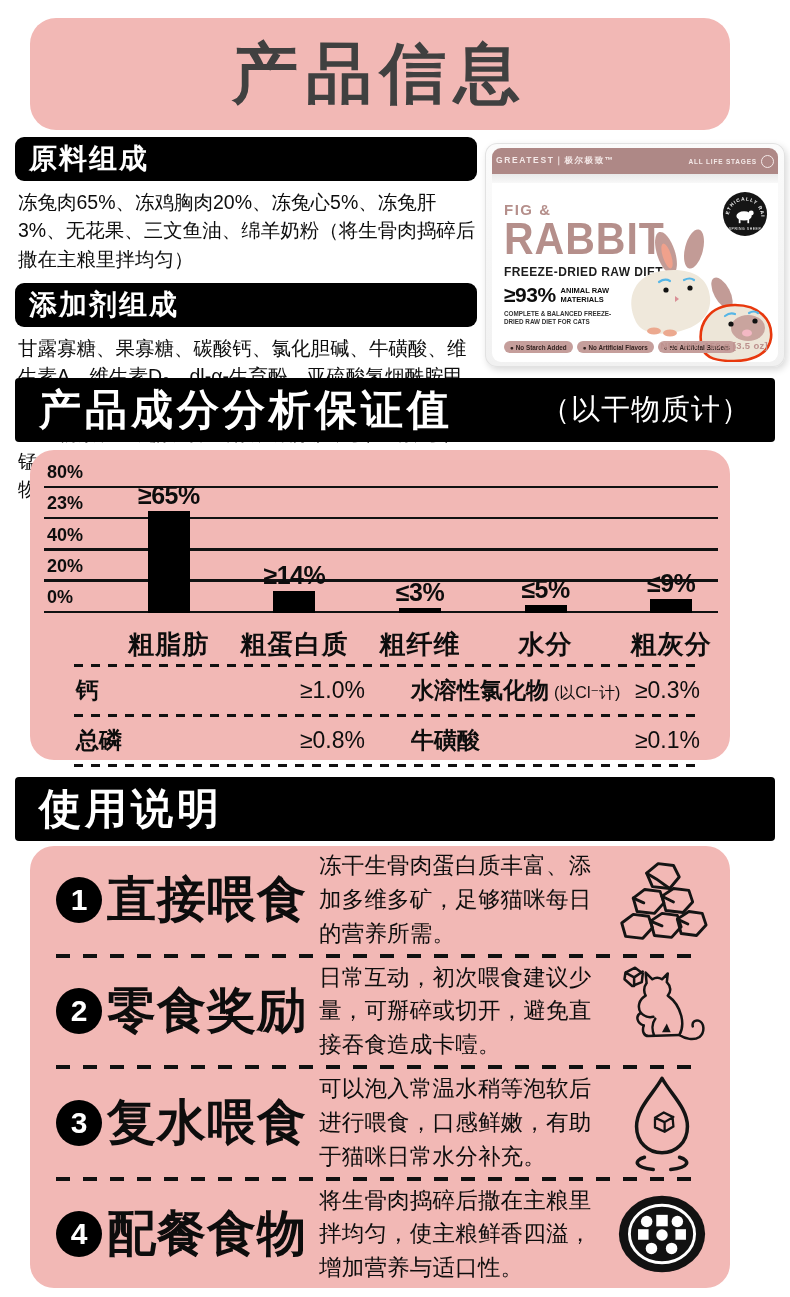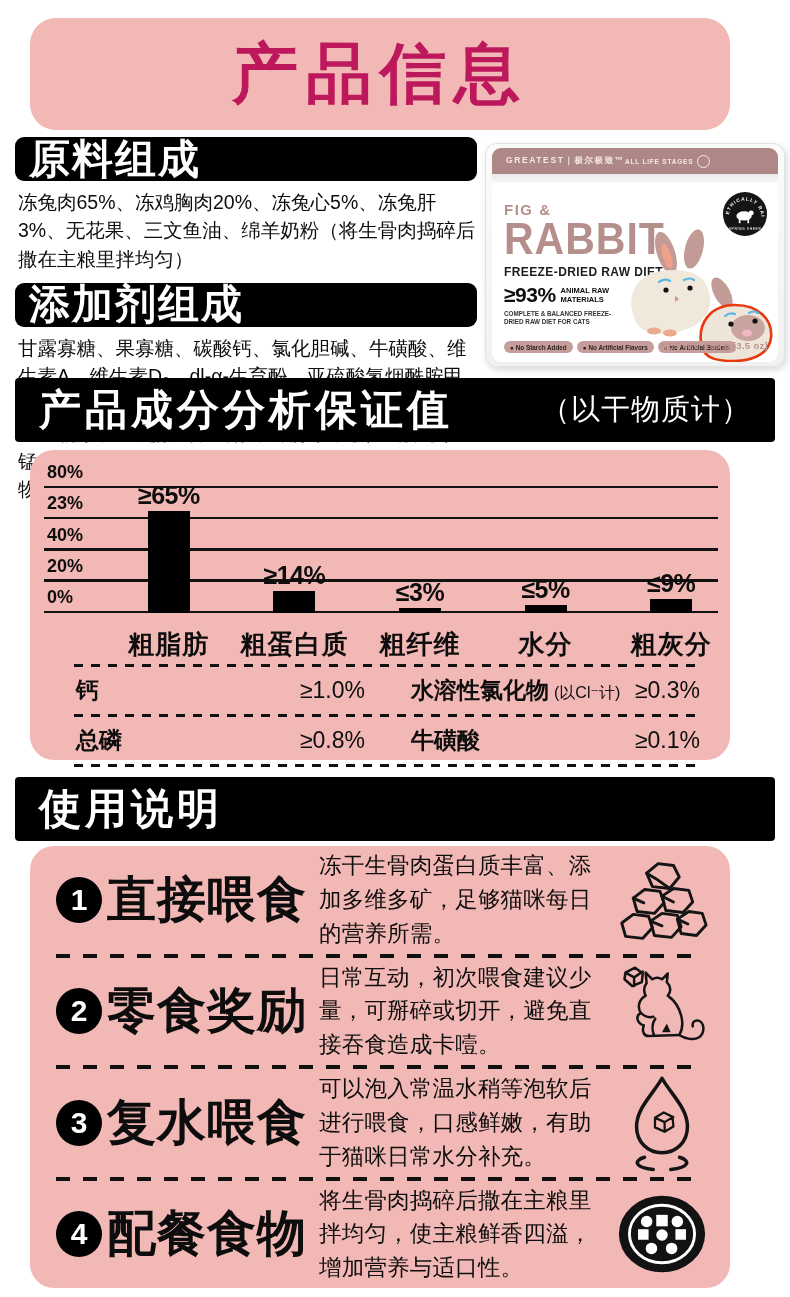--- a/index.html
+++ b/index.html
@@ -18,7 +18,7 @@
   
   .hero{left:30px;top:18px;width:700px;height:112px;background:var(--pink);
     border-radius:26px;display:flex;align-items:center;justify-content:center;}
-  .hero h1{margin:0;color:#be185d;font-size:66px;font-weight:bold;letter-spacing:8px;}
+  .hero h1{margin:0;color:#404040;font-size:66px;font-weight:bold;letter-spacing:8px;}
 
   
   .leftcol{left:15px;top:137px;width:462px;}

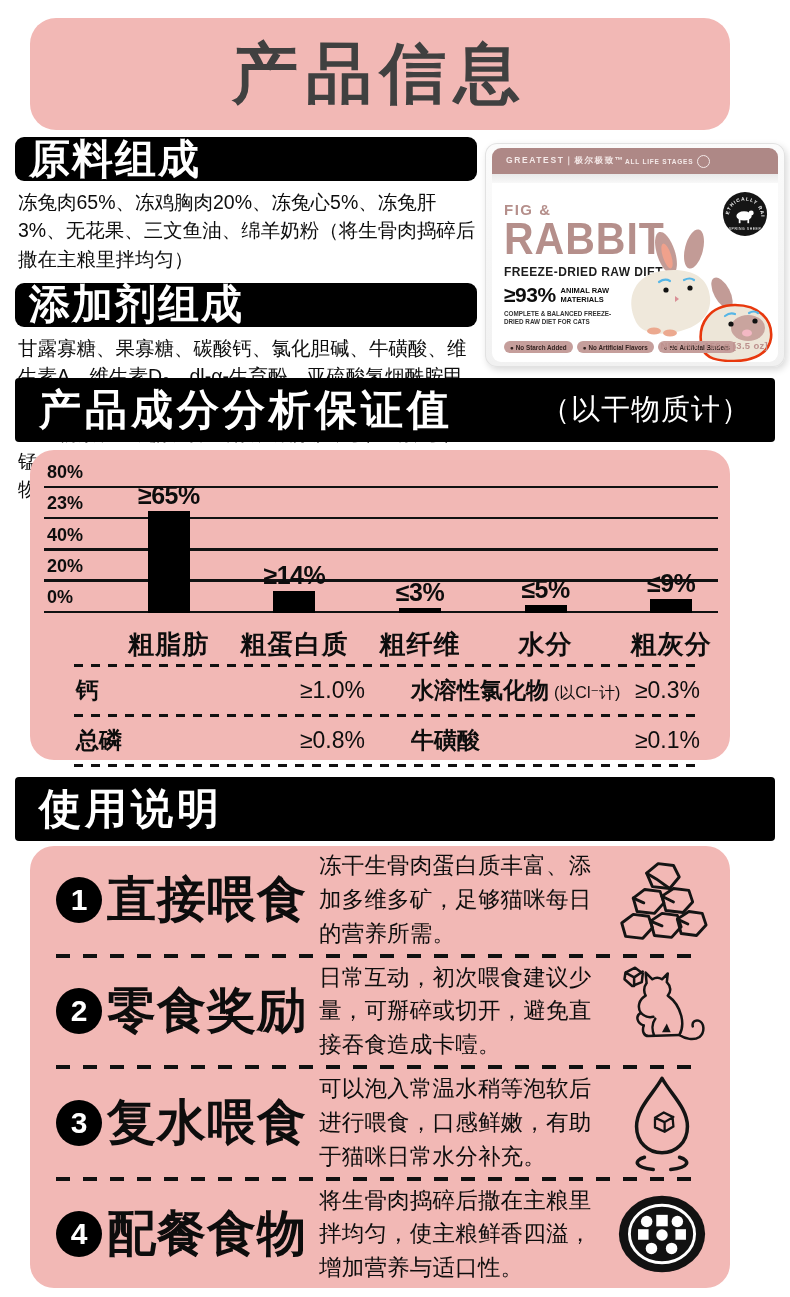--- a/index.html
+++ b/index.html
@@ -23,7 +23,7 @@
   
   .leftcol{left:15px;top:137px;width:462px;}
   .banner-sm{background:#000;color:#fff;border-radius:9px;height:44px;
-    display:flex;align-items:center;padding-left:14px;font-size:41px;font-weight:bold;letter-spacing:2px;}
+    display:flex;align-items:center;padding-left:14px;font-size:28px;font-weight:bold;letter-spacing:2px;}
   .leftcol p{font-size:19.5px;line-height:1.45;margin:7px 0 10px 3px;}
 
   

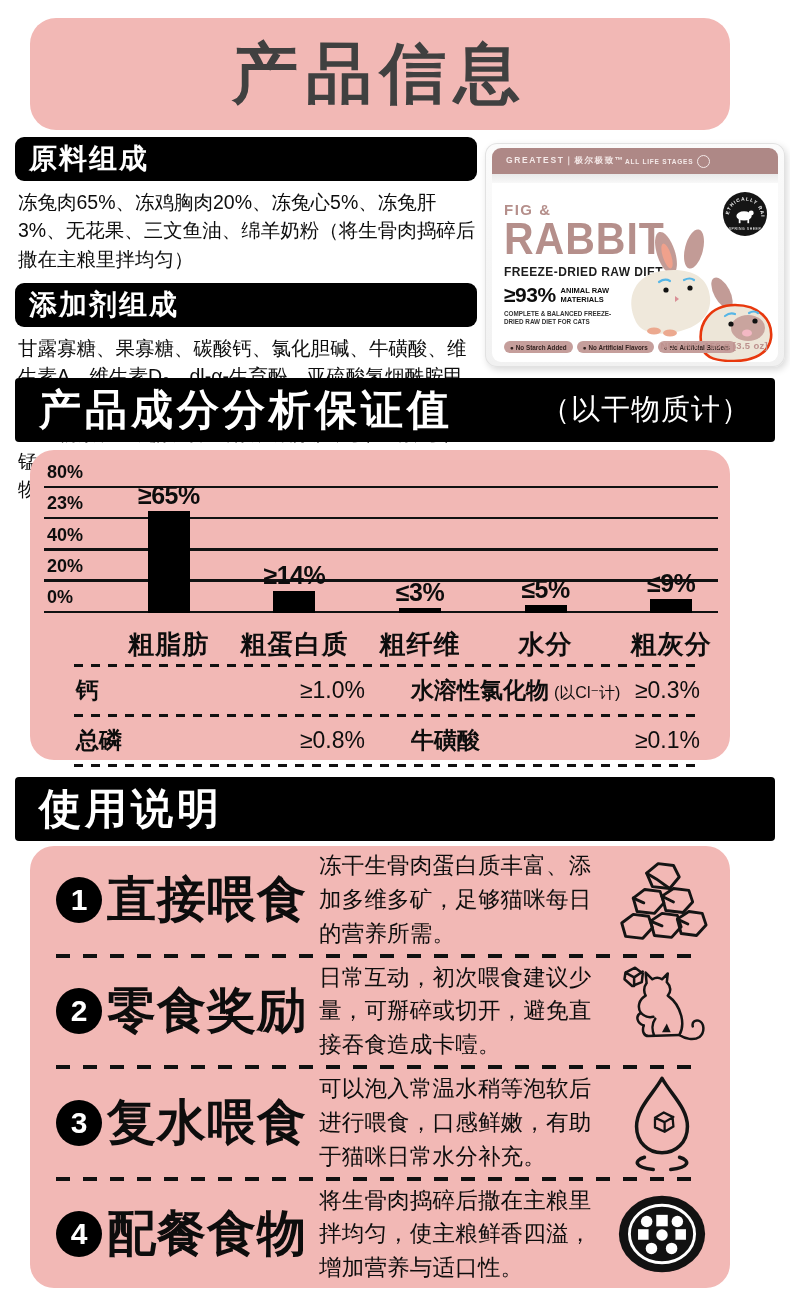--- a/index.html
+++ b/index.html
@@ -32,7 +32,7 @@
     box-shadow:inset 0 0 0 1px #e2e2e2, 2px 3px 7px rgba(0,0,0,.15);}
   .pkg-inner{position:absolute;inset:5px 7px;background:#fff;border-radius:9px;overflow:hidden;}
   .pkg-top{height:26px;background:var(--mauve);display:flex;align-items:center;
-    padding:0 14px;}
+    justify-content:space-between;padding:0 4px;}
   .pkg-brand{color:#f4e9e8;font-size:8.5px;font-weight:bold;letter-spacing:1.6px;}
   .pkg-als{display:flex;align-items:center;gap:4px;color:#f4e9e8;font-size:6.5px;font-weight:bold;letter-spacing:.8px;}
   .als-ic{width:11px;height:11px;border:1.6px solid #f4e9e8;border-radius:50%;}

